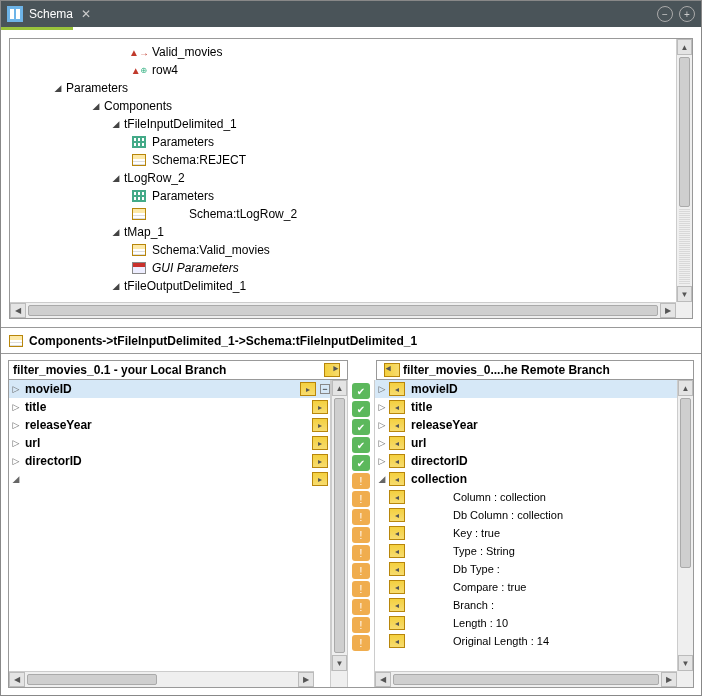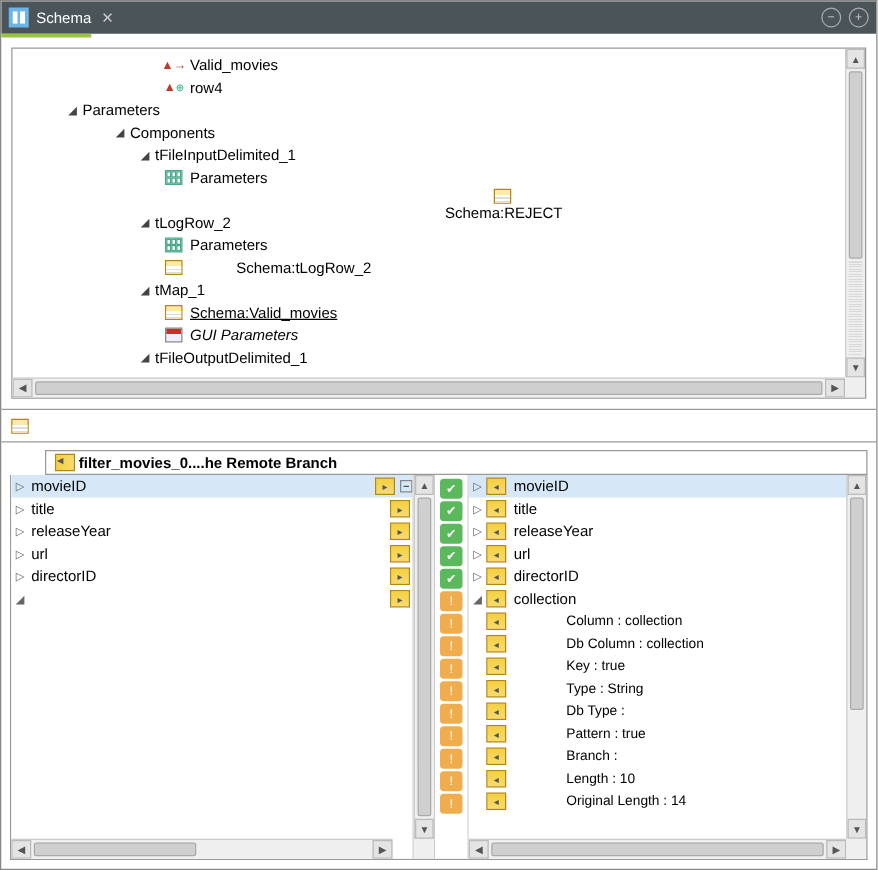--- a/index.html
+++ b/index.html
@@ -127,7 +127,7 @@
           </span>
           <span class="lbl">Parameters</span>
         </div>
-      <div class="tree-row" style="padding-left:118px;flex-direction:column;">
+      <div class="tree-row" style="padding-left:118px;">
           <span class="ico">
             <span class="ico-tbl"></span>
           </span>

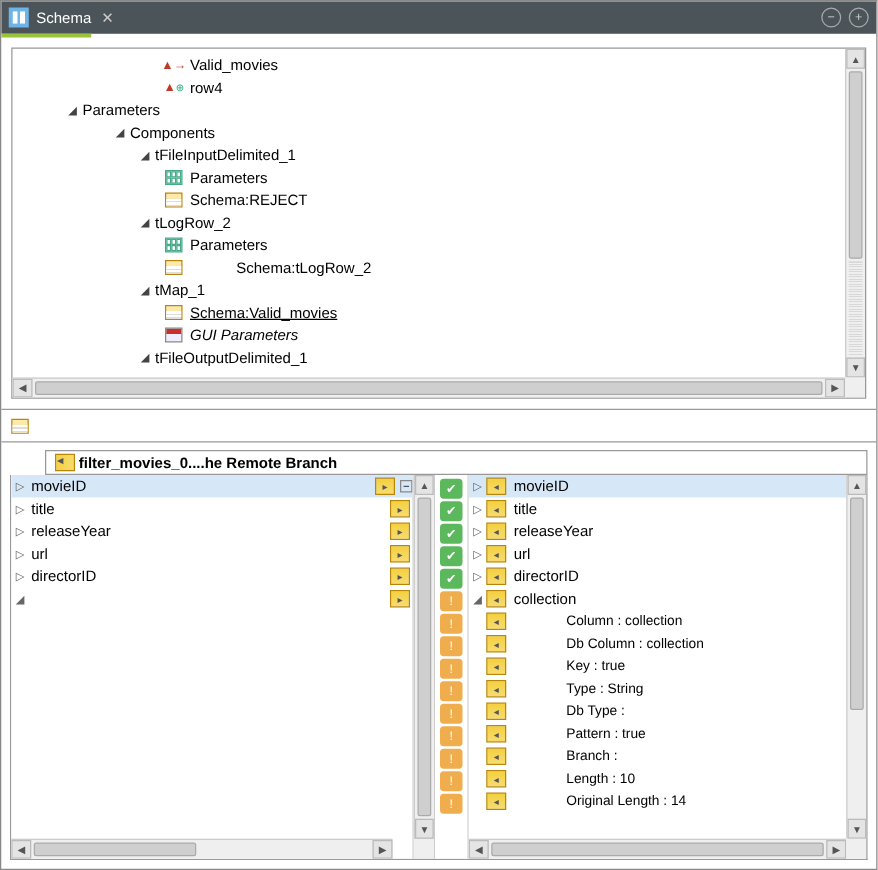--- a/index.html
+++ b/index.html
@@ -160,7 +160,7 @@
           <span class="tw">◢</span>
           <span class="lbl">tMap_1</span>
         </div>
-      <div class="tree-row" style="padding-left:118px;text-decoration:underline;">
+      <div class="tree-row" style="padding-left:118px;">
           <span class="ico">
             <span class="ico-tbl"></span>
           </span>

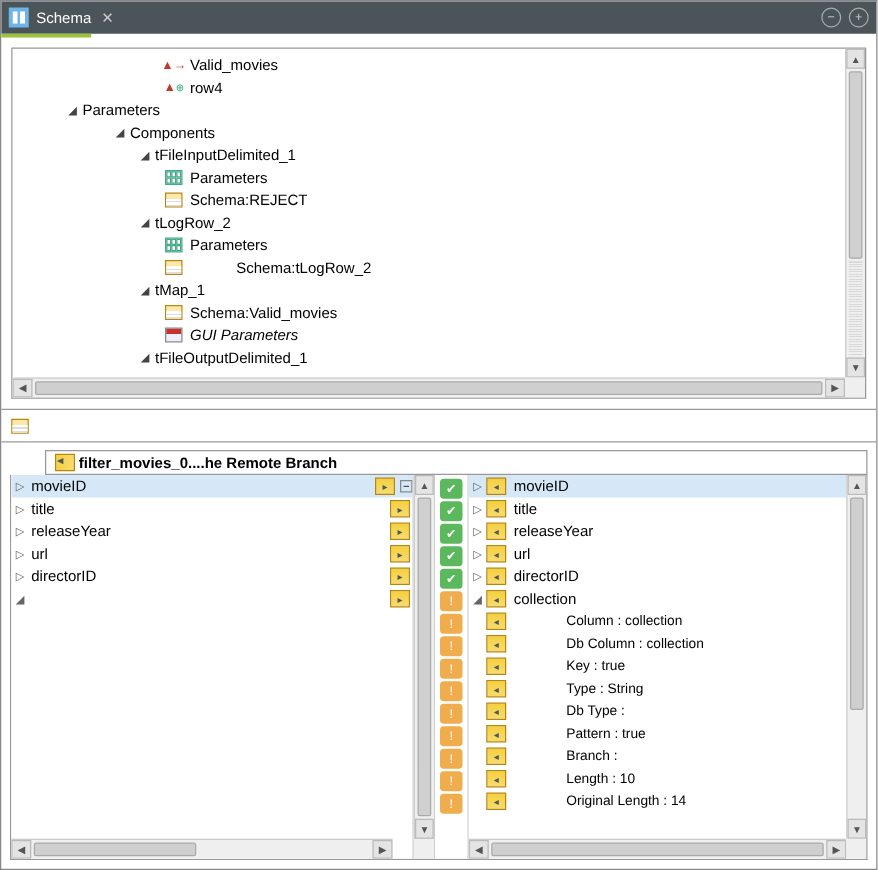--- a/index.html
+++ b/index.html
@@ -196,6 +196,7 @@
 
 <div class="path-bar">
   <span class="ico-tbl"></span>
+  <span>Components-&gt;tFileInputDelimited_1-&gt;Schema:tFileInputDelimited_1</span>
 </div>
 
 <div class="compare-area">

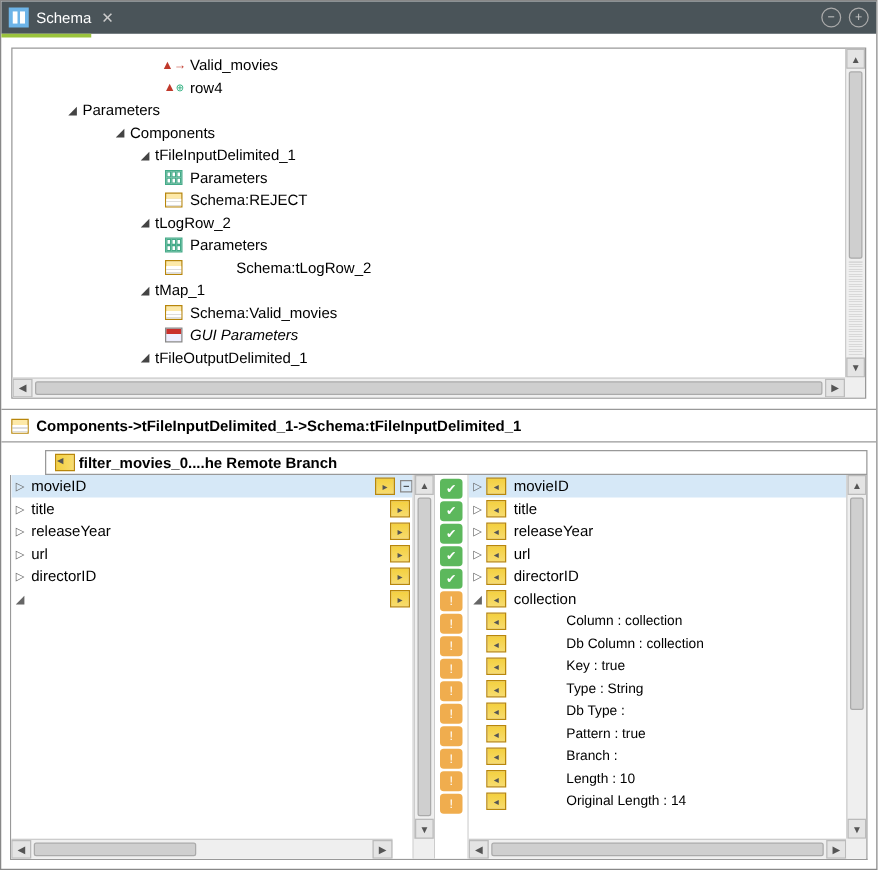--- a/index.html
+++ b/index.html
@@ -201,6 +201,10 @@
 
 <div class="compare-area">
   <div class="headers">
+    <div class="h hl">
+      <span style="flex:1;">filter_movies_0.1 - your Local Branch</span>
+      <span class="yel l"></span>
+    </div>
     <div class="hgap"></div>
     <div class="h hr">
       <span class="yel r"></span>

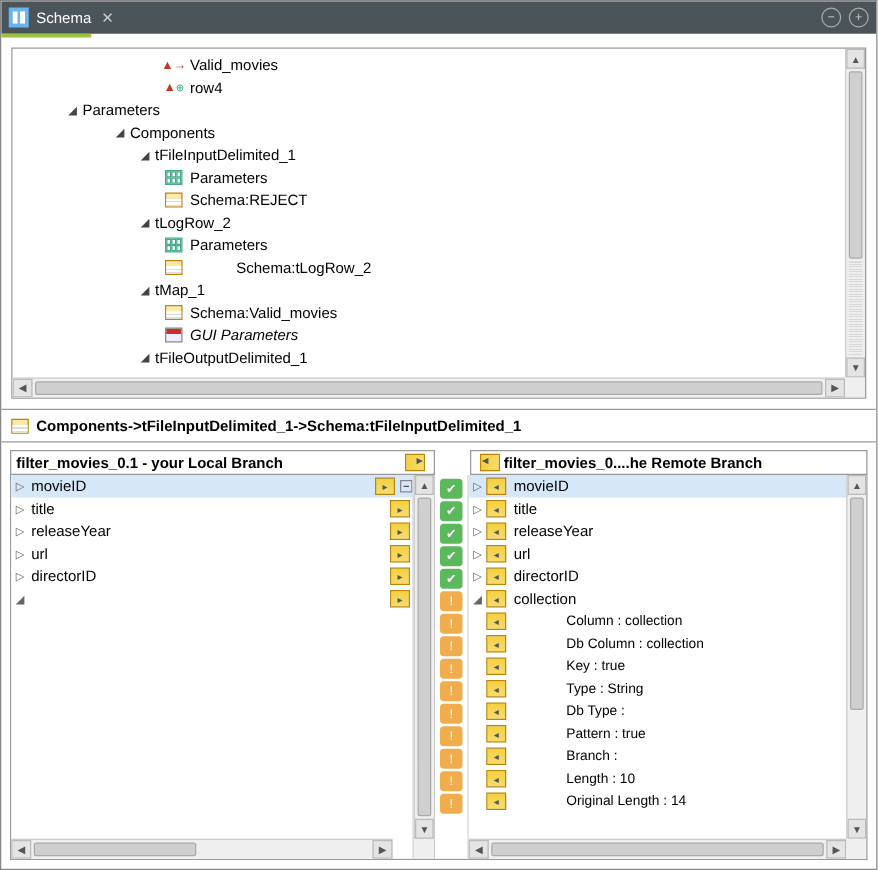--- a/index.html
+++ b/index.html
@@ -65,7 +65,7 @@
 .tw2{width:10px;text-align:center;font-size:9px;color:#666;cursor:pointer;}
 .ylbtn{width:16px;height:14px;margin:0 2px;background:linear-gradient(#f4d03f,#f7dc6f);border:1px solid #b8860b;cursor:pointer;display:flex;align-items:center;justify-content:center;font-size:8px;color:#555;}
 .minus{width:10px;height:10px;border:1px solid #888;display:flex;align-items:center;justify-content:center;font-size:9px;line-height:1;margin-left:2px;}
-.flbl{padding-left:4px;}
+.flbl{padding-left:4px;font-weight:bold;}
 
 .status { width:18px;height:16px;margin:1px auto;border-radius:3px;display:flex;align-items:center;justify-content:center;font-size:10px;color:#fff;}
 .status.ok{background:#5cb85c;}

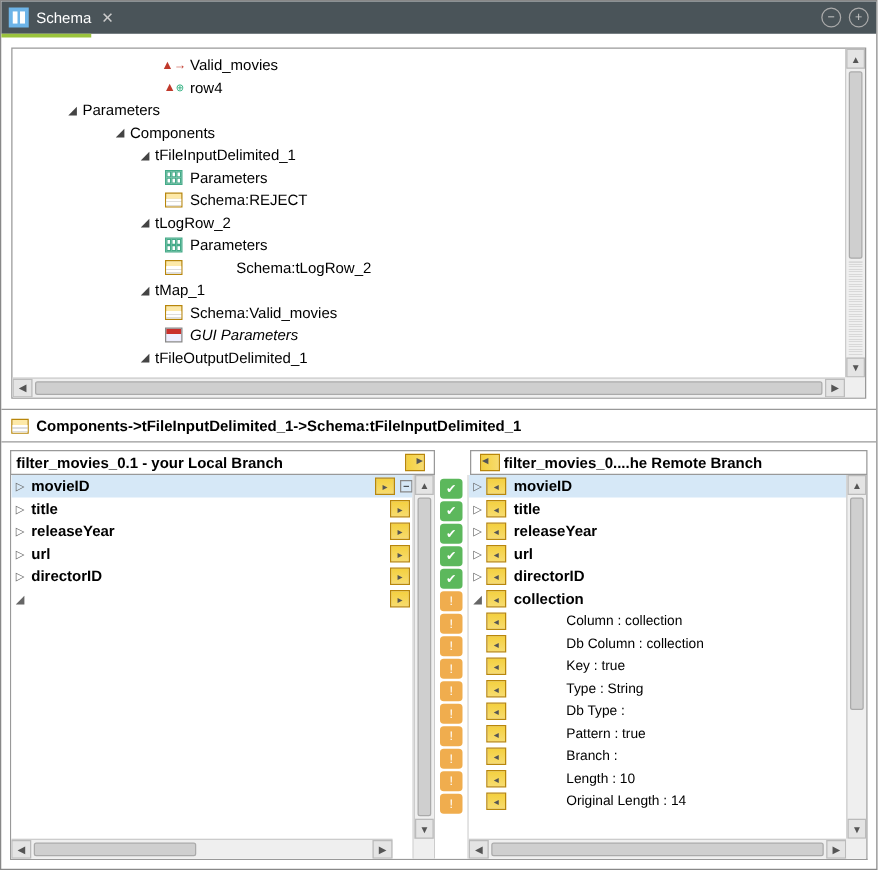--- a/index.html
+++ b/index.html
@@ -336,7 +336,7 @@
           </div>
         <div class="crow">
             <span class="ylbtn" style="margin-left:12px;">◂</span>
-            <span class="kv">Pattern  :  true</span>
+            <span class="kv">Compare  :  true</span>
           </div>
         <div class="crow">
             <span class="ylbtn" style="margin-left:12px;">◂</span>

